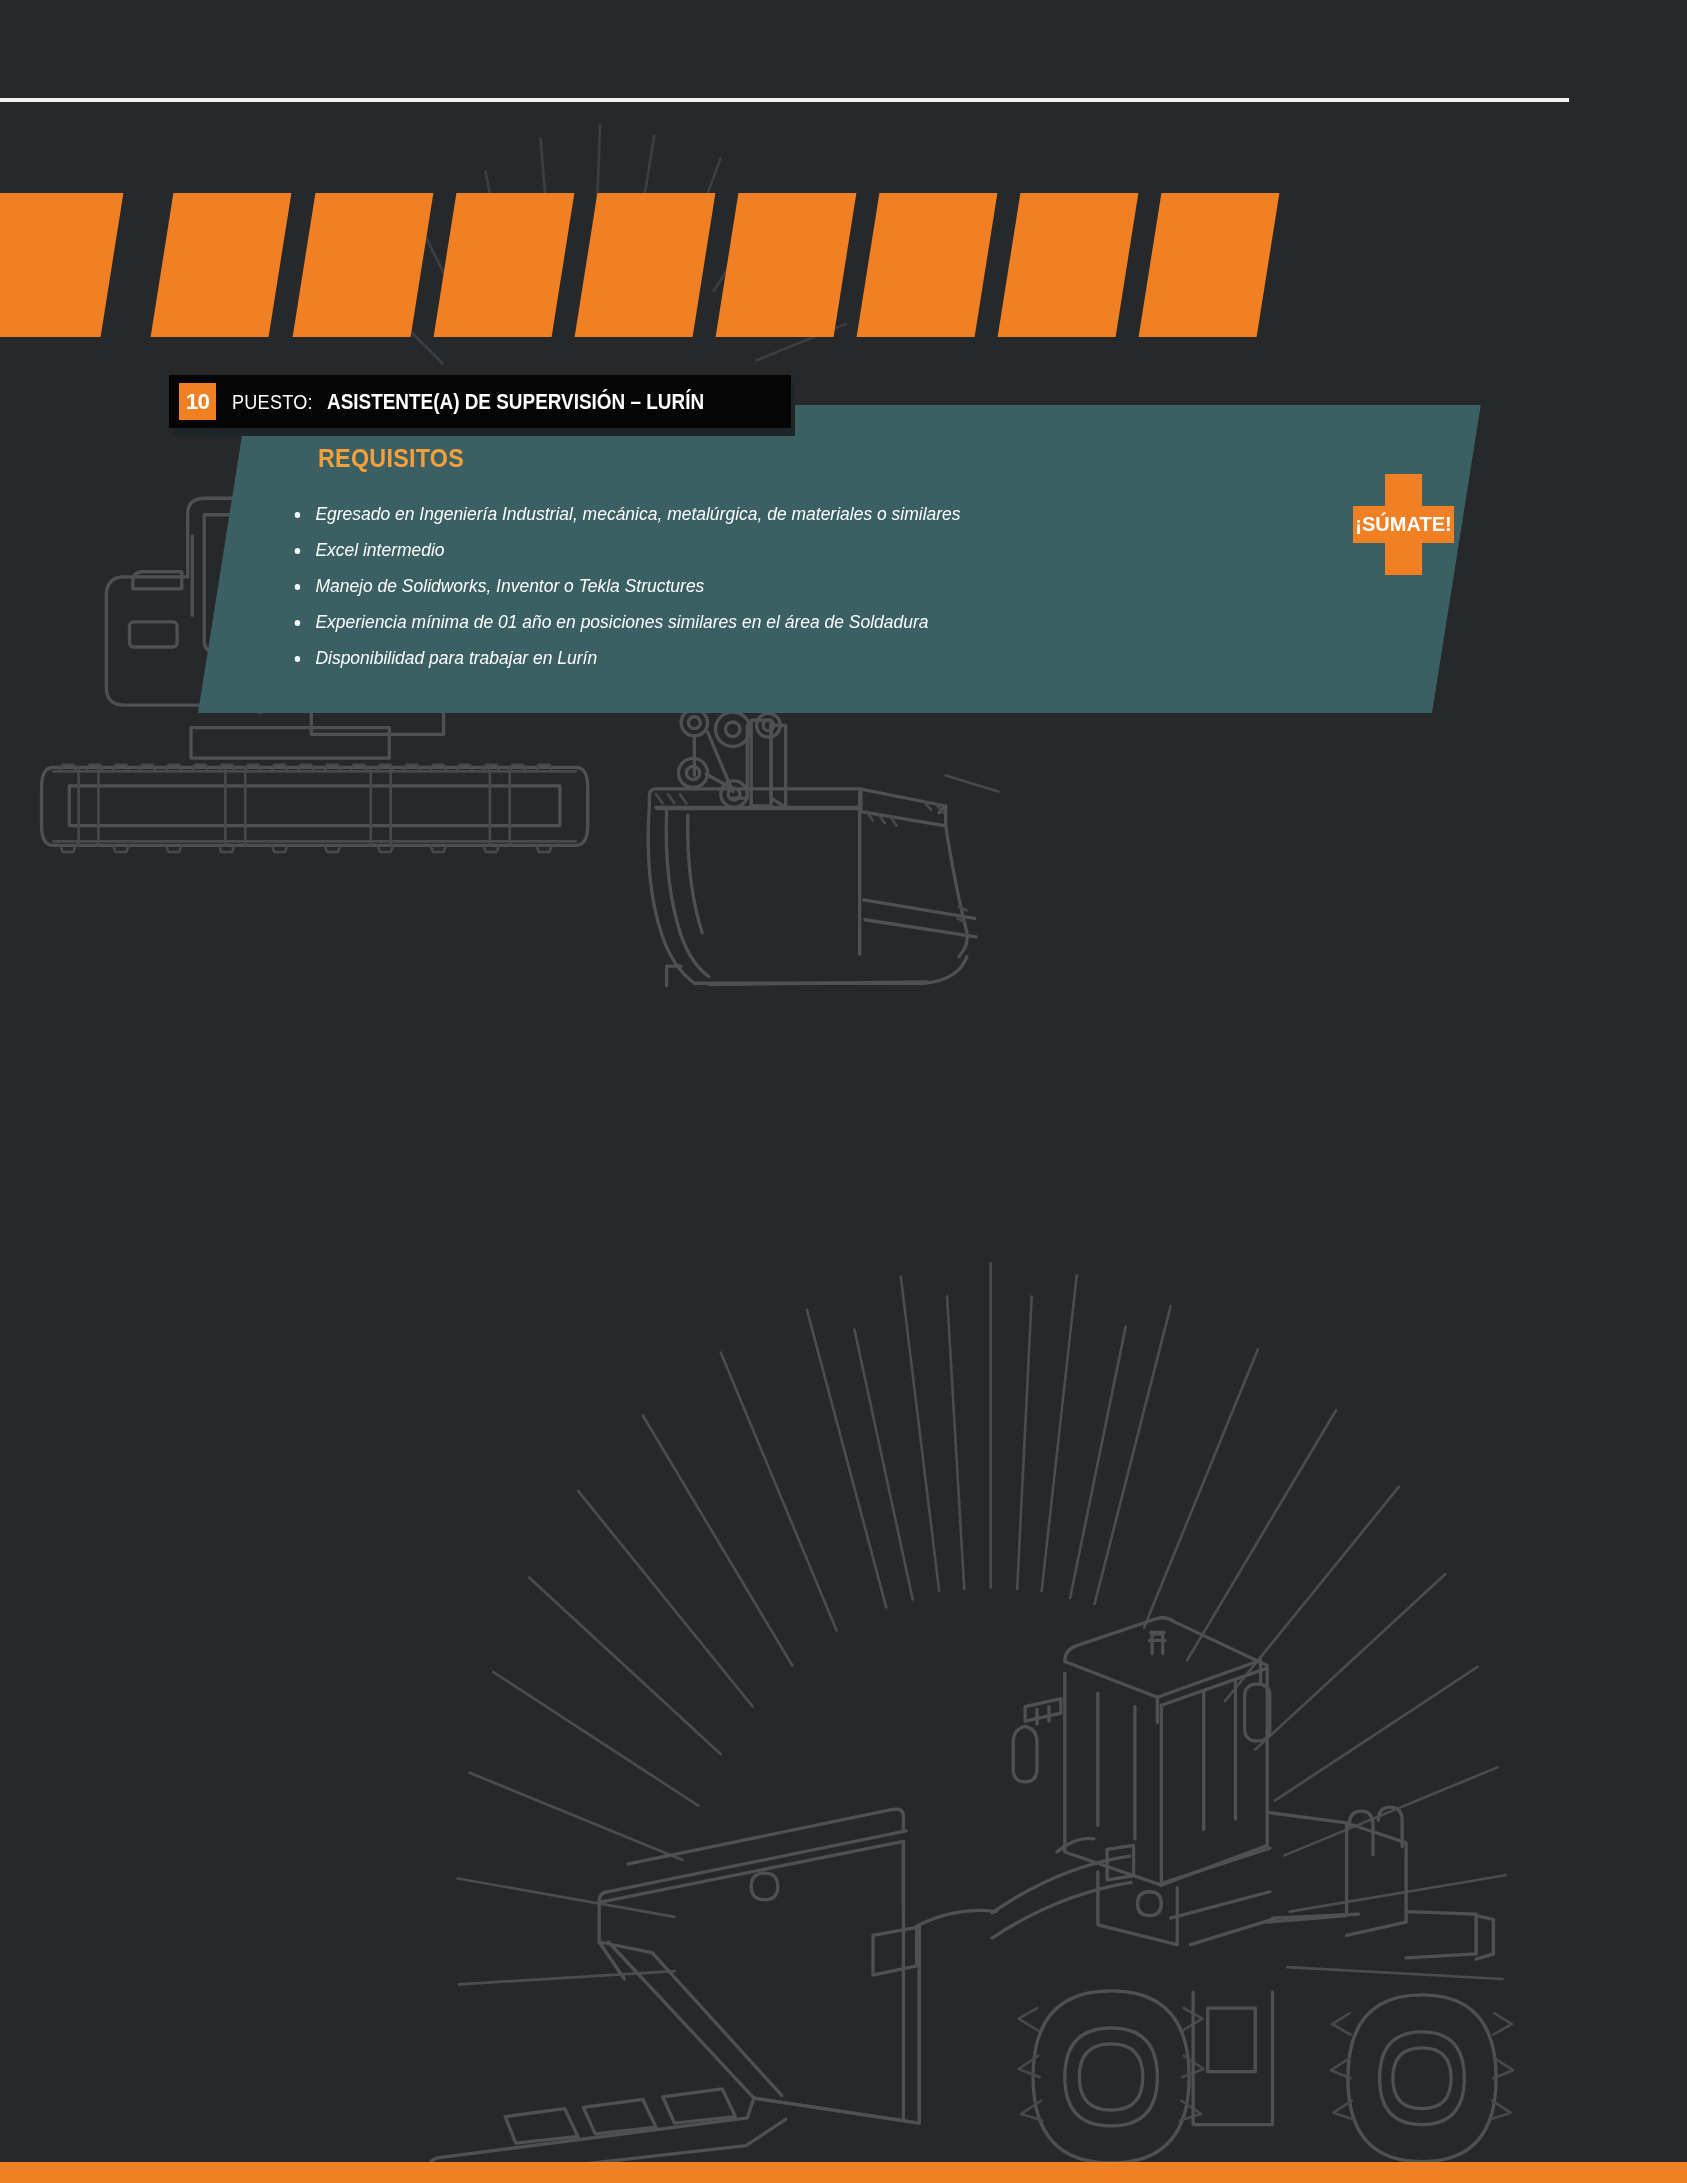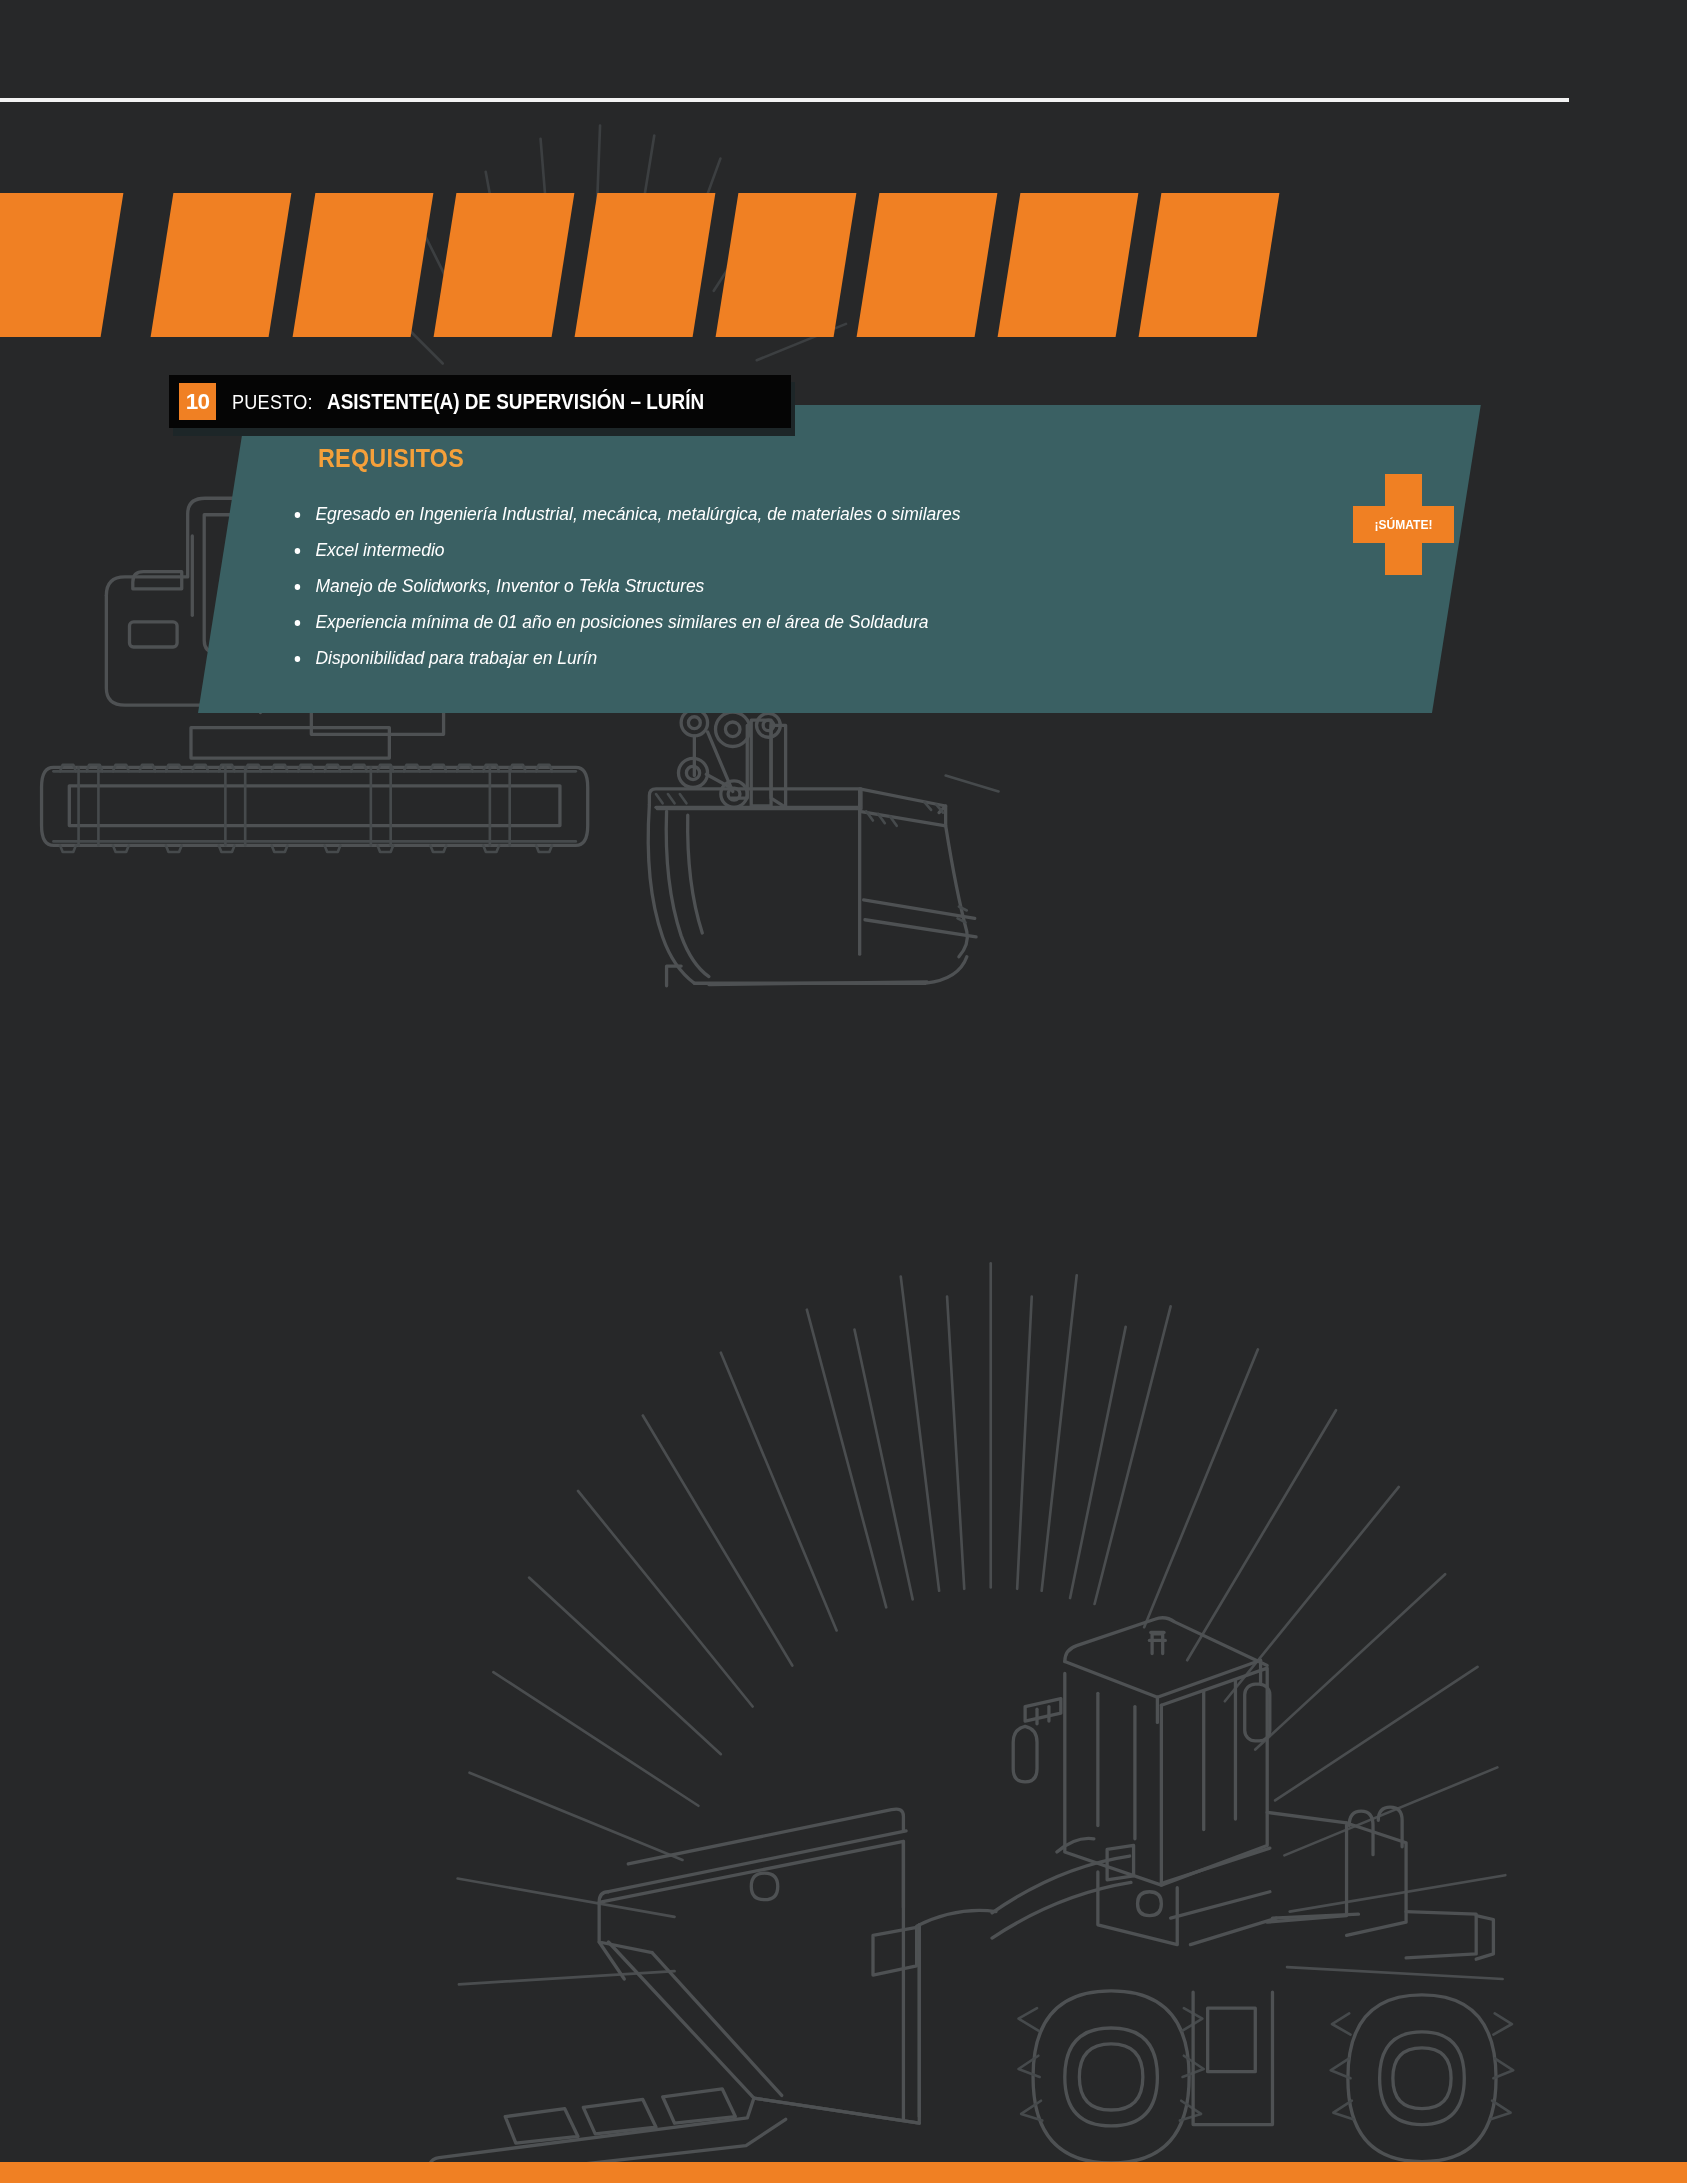--- a/index.html
+++ b/index.html
@@ -99,7 +99,7 @@
   .cross .cross-label{
     position:absolute;left:0;top:32px;width:101px;height:37px;
     display:flex;align-items:center;justify-content:center;
-    color:#ffffff;font-size:12px;font-weight:bold;letter-spacing:0px;
+    color:#ffffff;font-size:20px;font-weight:bold;letter-spacing:0px;
     z-index:3;
   }
 

